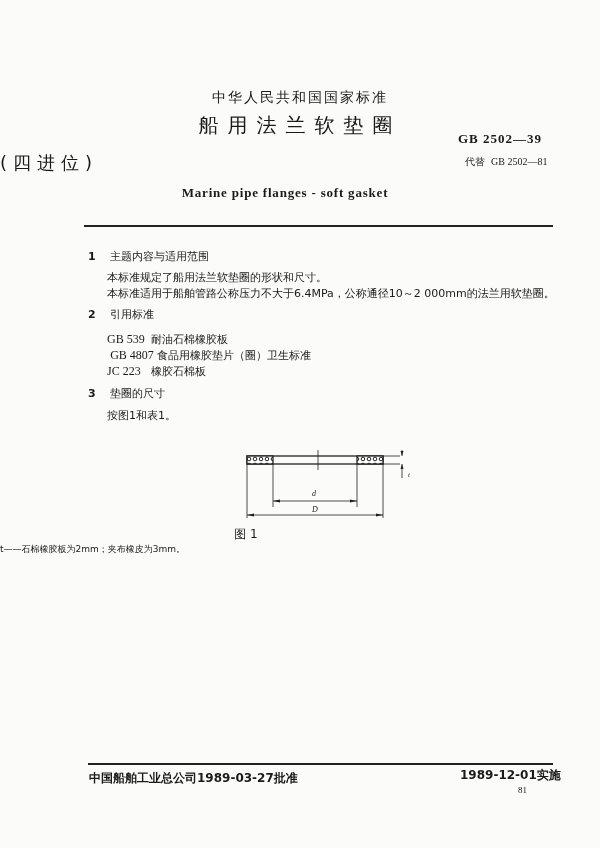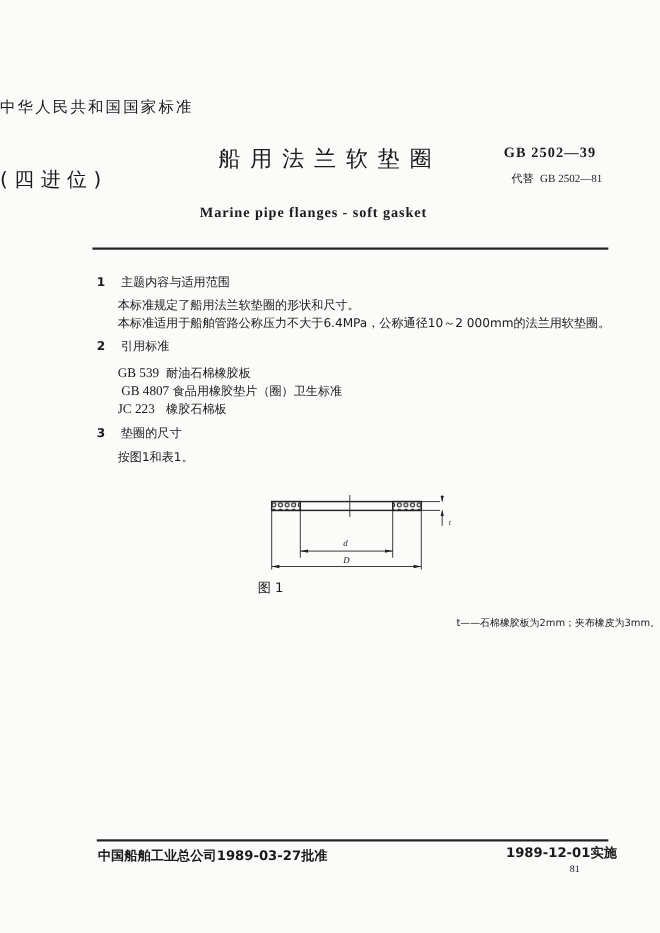--- a/index.html
+++ b/index.html
@@ -8,7 +8,7 @@
     font-family:"DejaVu Serif", "Liberation Serif", serif; color:#1a1a1a;
   }
   .abs { position:absolute; white-space:nowrap; }
-  .national { left:0; width:600px; top:89px; font-size:14px; letter-spacing:2px; font-family:"DejaVu Sans", sans-serif; }
+  .national { left:0; width:600px; top:89px; text-align:center; font-size:14px; letter-spacing:2px; font-family:"DejaVu Sans", sans-serif; }
   .title { left:0; width:600px; top:131px; text-align:center; font-size:20px; letter-spacing:9px; font-family:"DejaVu Sans", sans-serif; }
   .subtitle { left:0; width:600px; top:151px; text-align:left; font-size:18px; letter-spacing:6px; font-family:"DejaVu Sans", sans-serif; }
   .en-title { left:0; width:570px; top:185px; text-align:center; font-size:13px; font-weight:bold; font-family:"Liberation Serif", serif; letter-spacing:0.8px; }

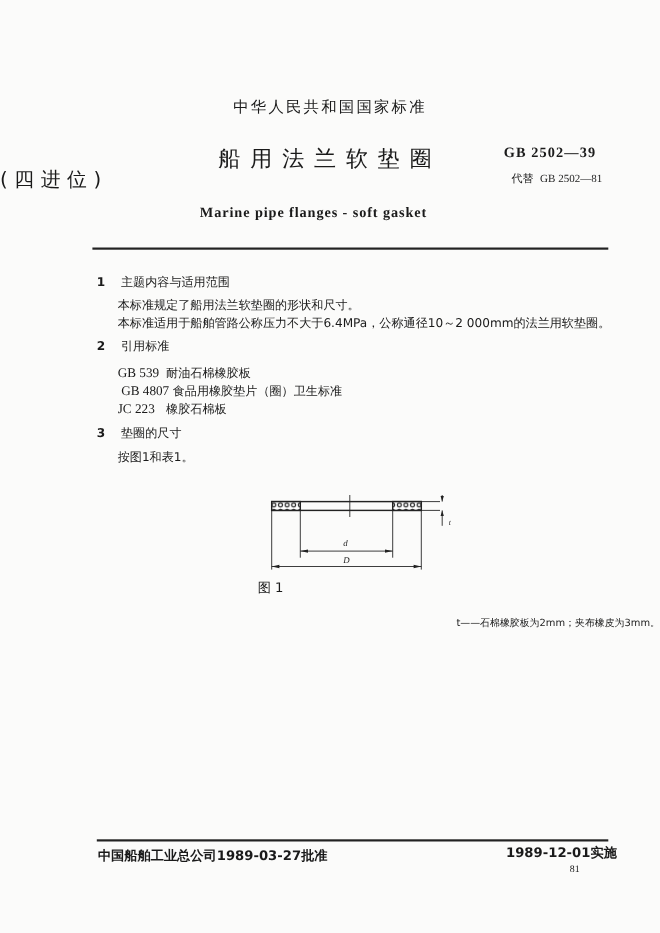--- a/index.html
+++ b/index.html
@@ -9,7 +9,7 @@
   }
   .abs { position:absolute; white-space:nowrap; }
   .national { left:0; width:600px; top:89px; text-align:center; font-size:14px; letter-spacing:2px; font-family:"DejaVu Sans", sans-serif; }
-  .title { left:0; width:600px; top:131px; text-align:center; font-size:20px; letter-spacing:9px; font-family:"DejaVu Sans", sans-serif; }
+  .title { left:0; width:600px; top:112px; text-align:center; font-size:20px; letter-spacing:9px; font-family:"DejaVu Sans", sans-serif; }
   .subtitle { left:0; width:600px; top:151px; text-align:left; font-size:18px; letter-spacing:6px; font-family:"DejaVu Sans", sans-serif; }
   .en-title { left:0; width:570px; top:185px; text-align:center; font-size:13px; font-weight:bold; font-family:"Liberation Serif", serif; letter-spacing:0.8px; }
   .std-no { left:458px; top:131px; font-size:13px; font-weight:bold; font-family:"Liberation Serif", serif; letter-spacing:1px; }

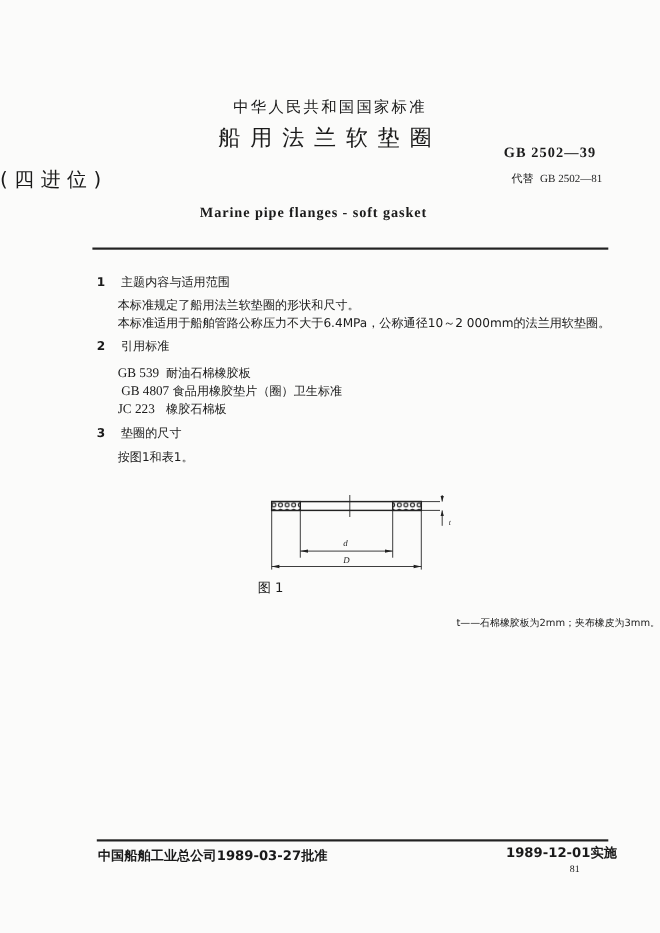--- a/index.html
+++ b/index.html
@@ -22,7 +22,7 @@
   .ref { font-size:11px; font-family:"DejaVu Sans", sans-serif; }
   .ref .code { font-family:"Liberation Serif", serif; font-size:12px; display:inline-block; }
   .fig-label { left:0; width:492px; top:526px; text-align:center; font-size:12px; font-family:"DejaVu Sans", sans-serif; }
-  .fig-note { left:0; width:600px; top:560px; text-align:right; font-size:9px; font-family:"DejaVu Sans", sans-serif; }
+  .fig-note { left:0; width:600px; top:543px; text-align:left; font-size:9px; font-family:"DejaVu Sans", sans-serif; }
   .footer { font-size:12px; font-weight:bold; font-family:"DejaVu Sans", sans-serif; }
   .page-no { left:518px; top:785px; font-size:9px; font-family:"Liberation Serif", serif; }
 </style>

